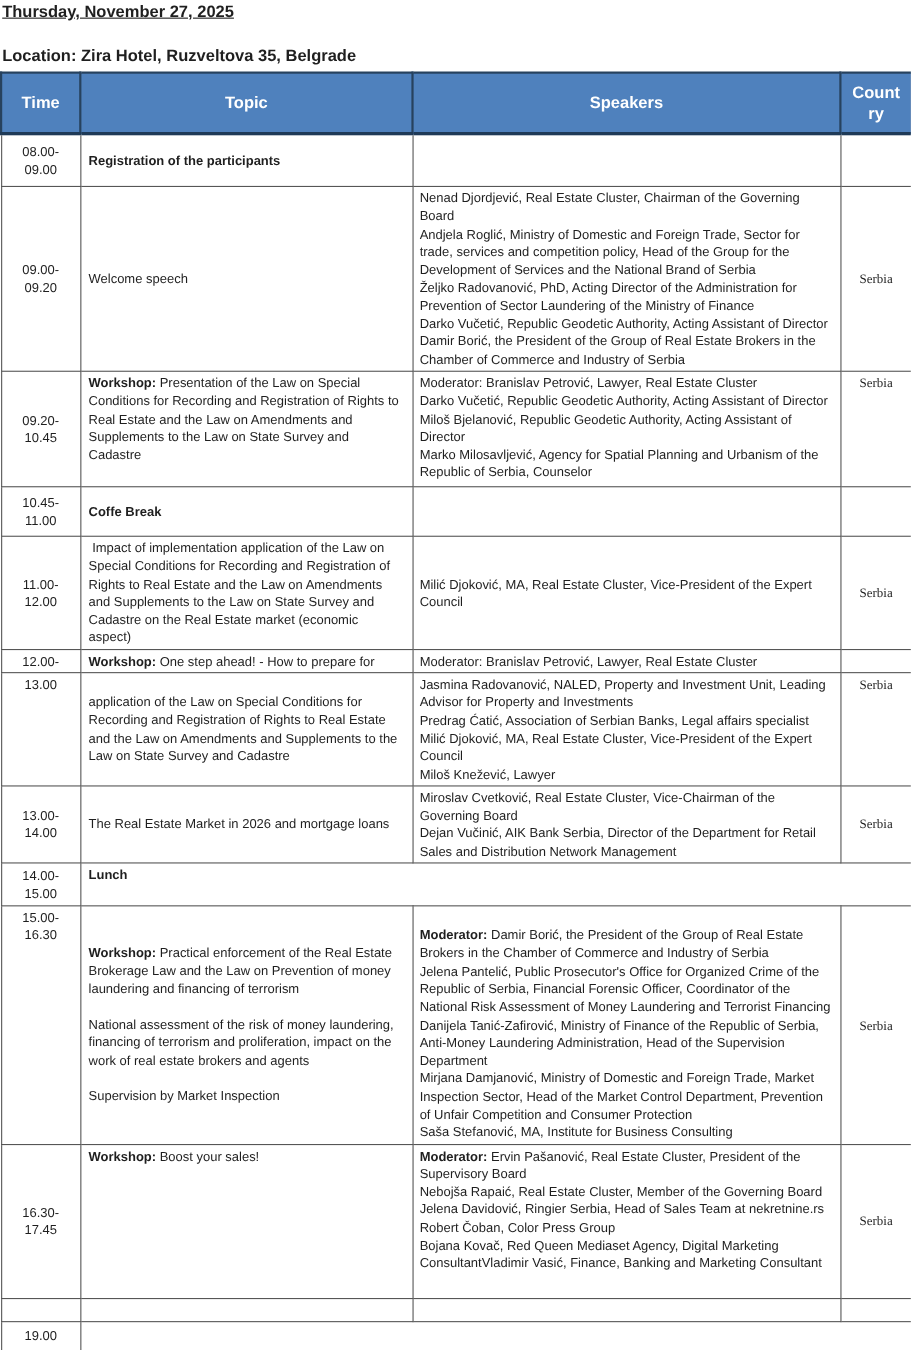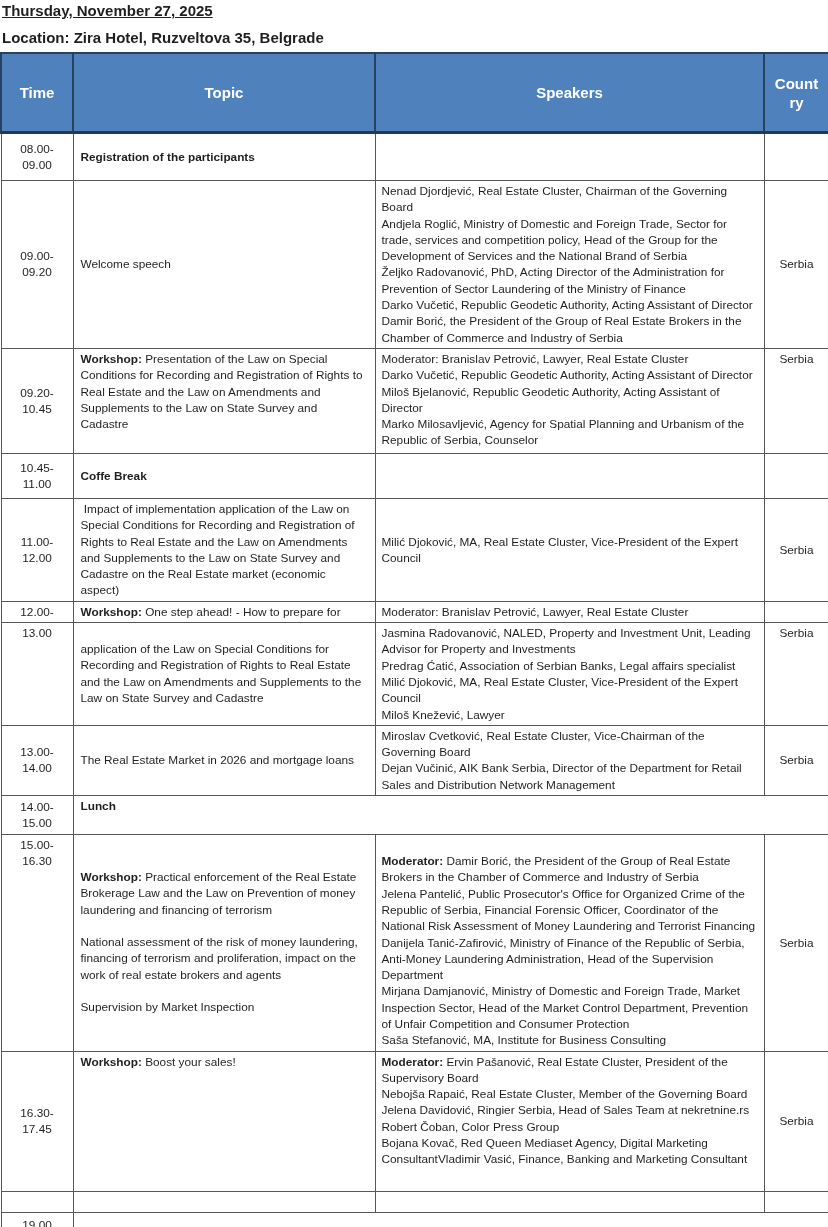--- a/index.html
+++ b/index.html
@@ -15,7 +15,7 @@
     line-height:19px;margin:0;
   }
   .doc-location{
-    font-size:15px;font-weight:bold;line-height:19px;margin:8px 0 5px 0;
+    font-size:15px;font-weight:bold;line-height:19px;margin:21px 0 5px 0;
   }
   table.program{
     width:828px;border-collapse:collapse;table-layout:fixed;

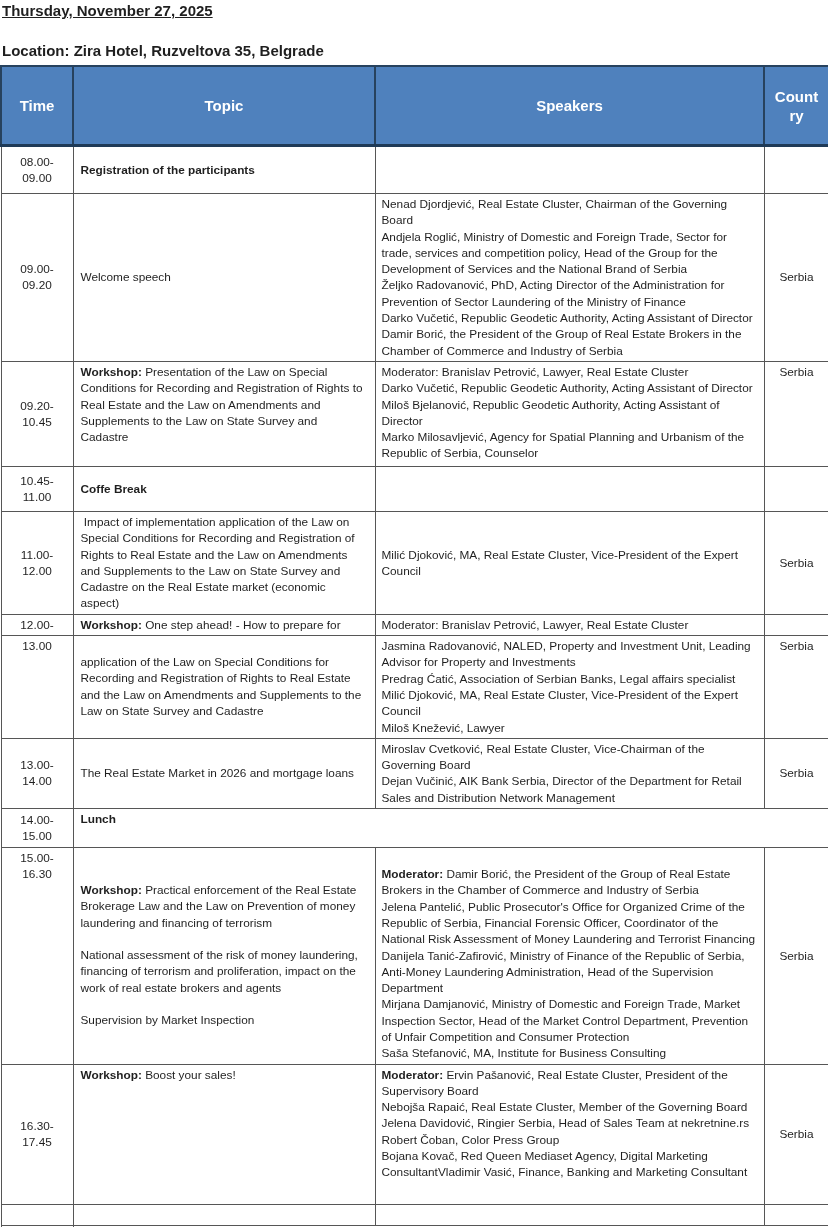--- a/index.html
+++ b/index.html
@@ -34,7 +34,7 @@
     vertical-align:middle;text-align:center;
     line-height:19px;
   }
-  th.th-country{word-break:break-all;padding:14px 9px;margin-top:25px;}
+  th.th-country{word-break:break-all;padding:2px 9px;margin-top:25px;}
   td{
     border:1.5px solid #565656;
     font-size:11.8px;line-height:16.3px;

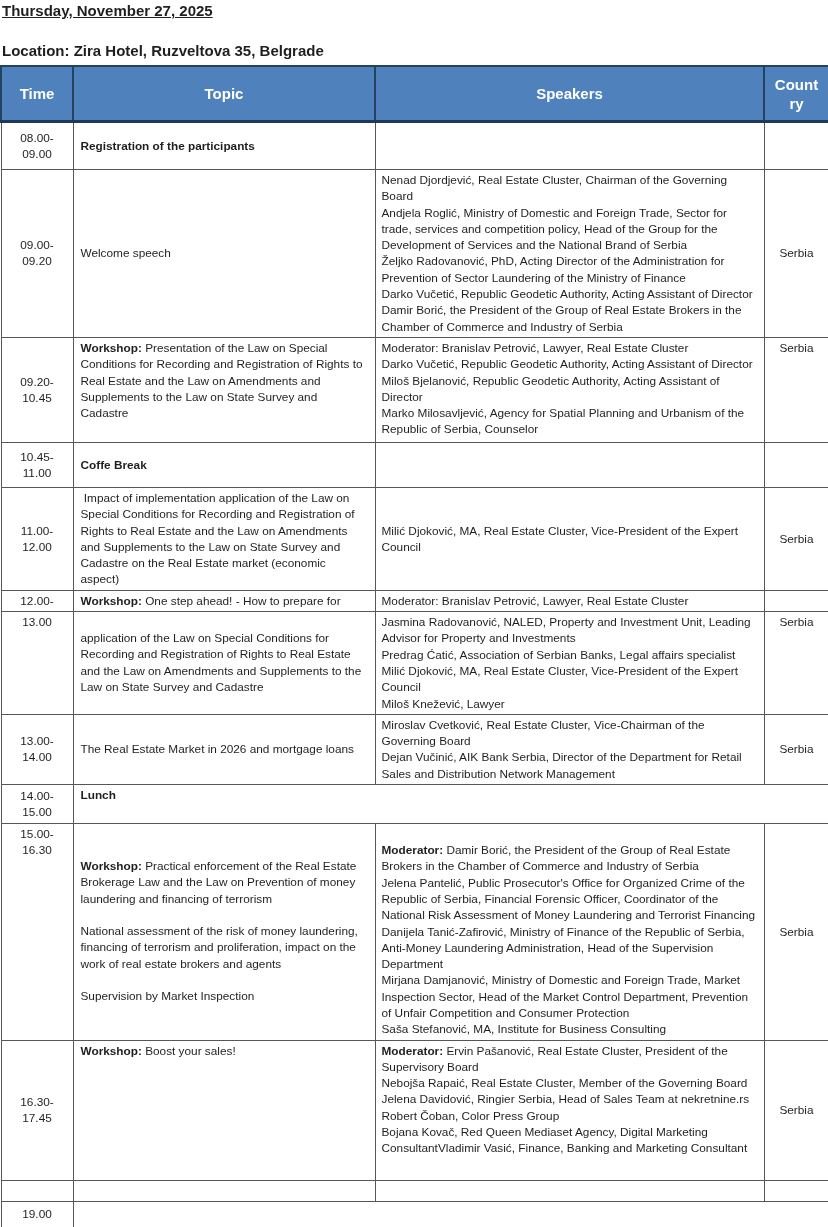--- a/index.html
+++ b/index.html
@@ -46,7 +46,7 @@
   .c-time{text-align:center;padding:2px 7px;}
   .c-topic{padding:2px 8px 2px 7px;}
   .c-speak{padding:2px 8px 2px 6px;}
-  .c-country{text-align:center;padding:2px 2px;}
+  .c-country{text-align:center;padding:2px 2px;font-family:Liberation Serif, serif;}
   td p{margin:0;}
   p.spacer{height:16px;}
   .b{font-weight:bold;}

